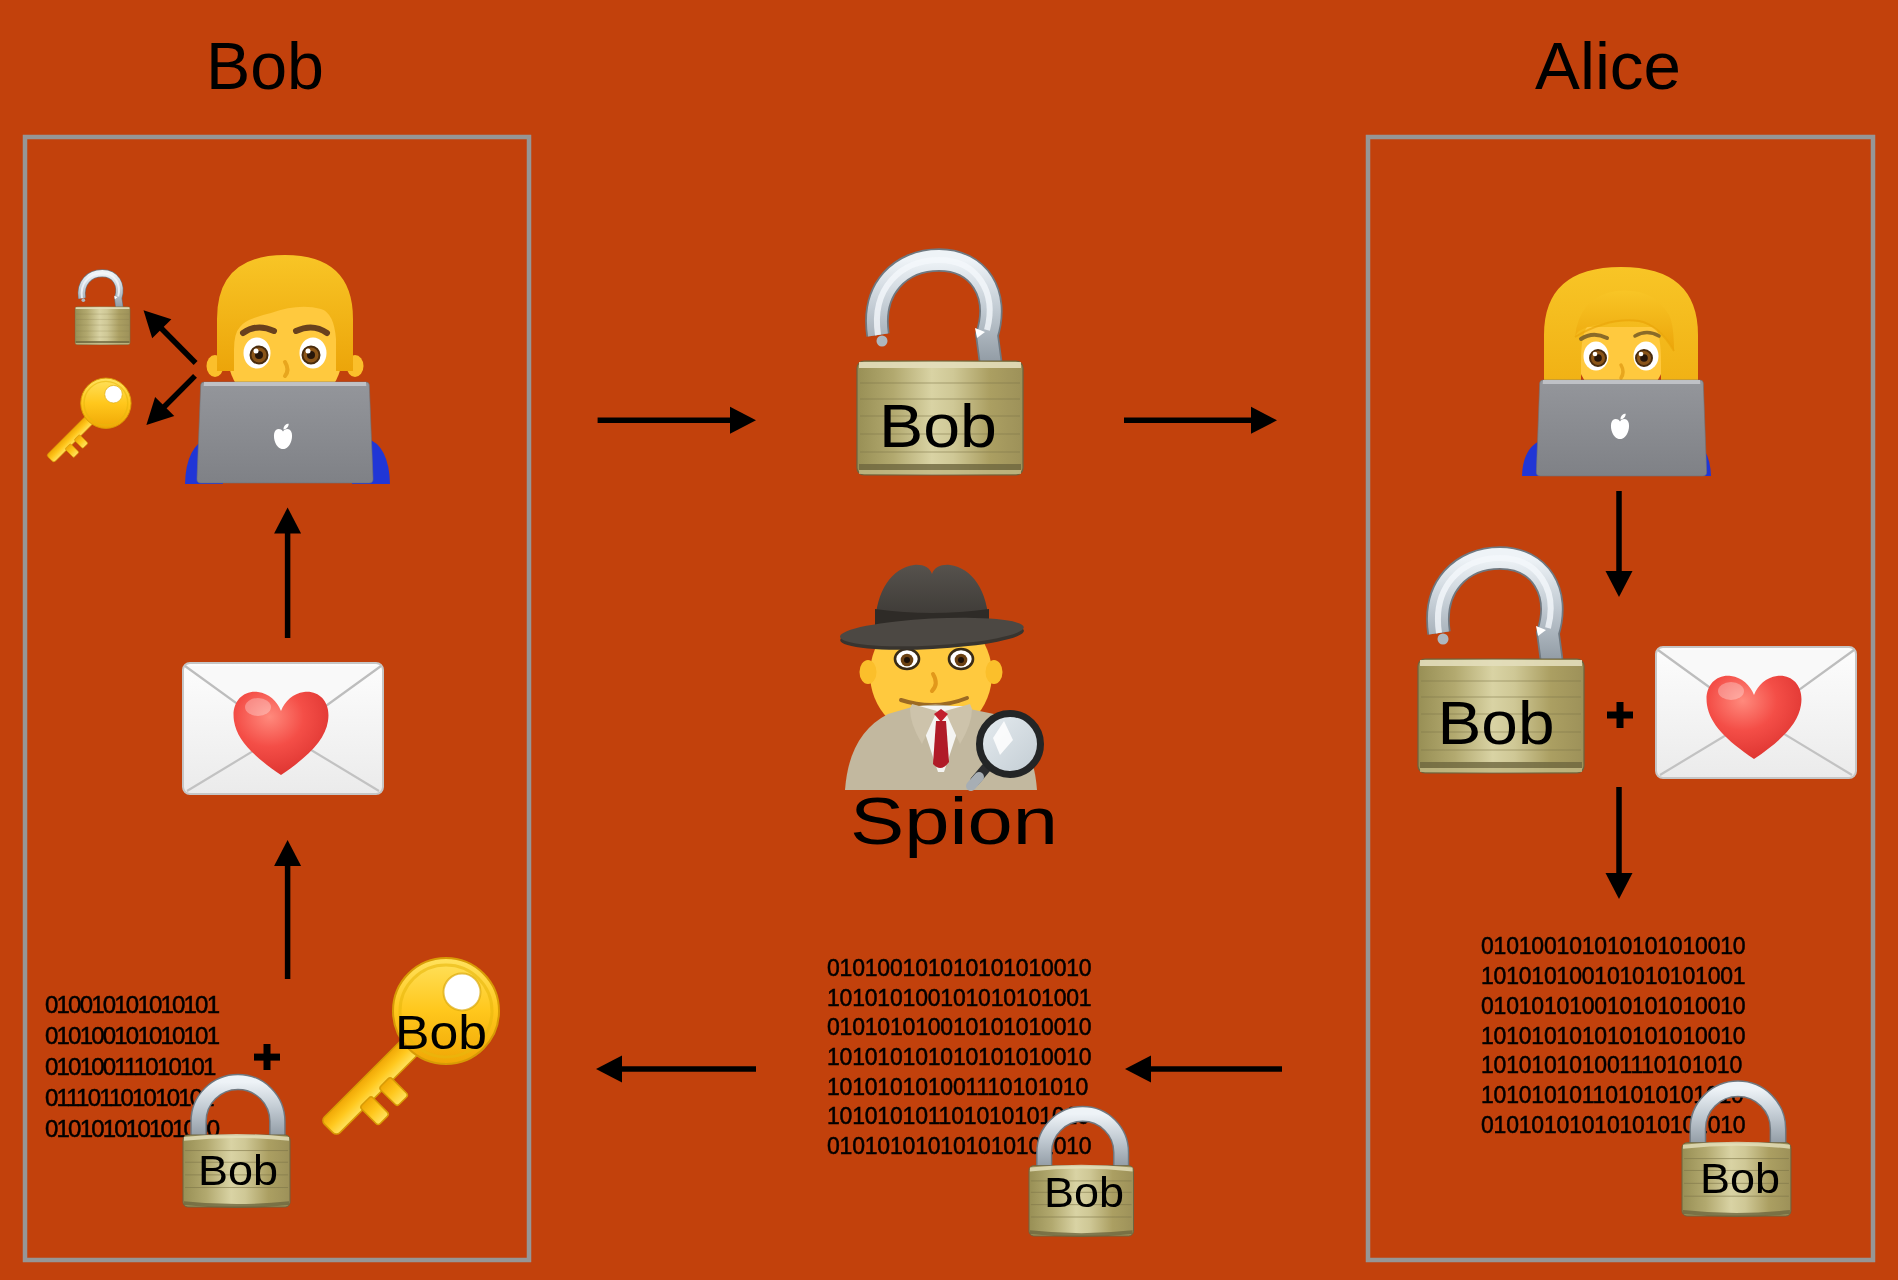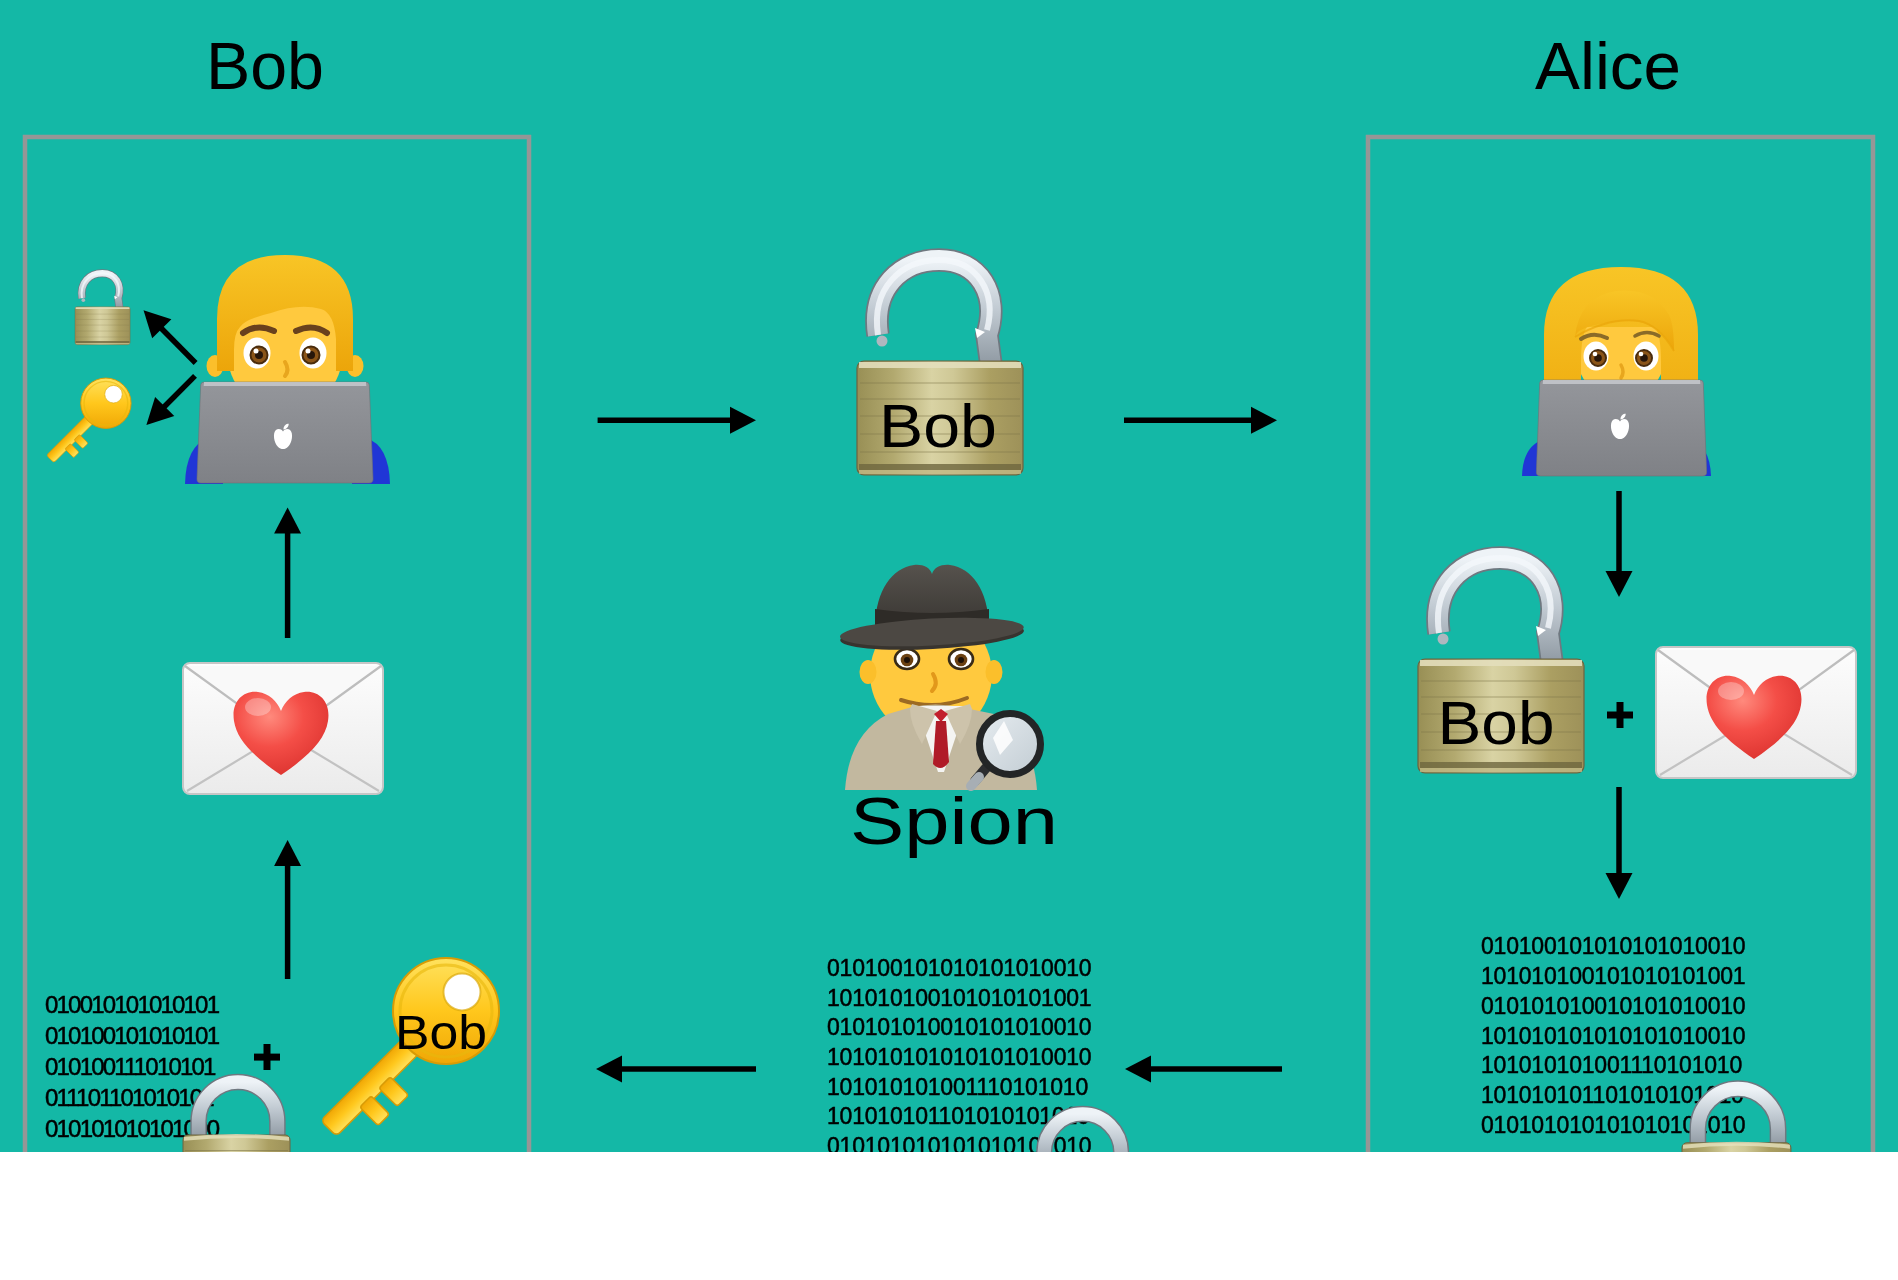--- a/index.html
+++ b/index.html
@@ -3,7 +3,7 @@
 <meta charset="utf-8">
 <style>
 html,body{margin:0;padding:0;background:#fff;}
-#page{position:relative;width:1898px;height:1152px;background:#14b8a6;overflow:hidden;font-family:"Liberation Sans",sans-serif;transform:translateZ(0);will-change:transform;}
+#page{position:relative;width:1898px;height:1280px;background:#c2410c;overflow:hidden;font-family:"Liberation Sans",sans-serif;transform:translateZ(0);will-change:transform;}
 svg{position:absolute;left:0;top:0;}
 text{font-family:"Liberation Sans",sans-serif;fill:#000;}
 </style>

